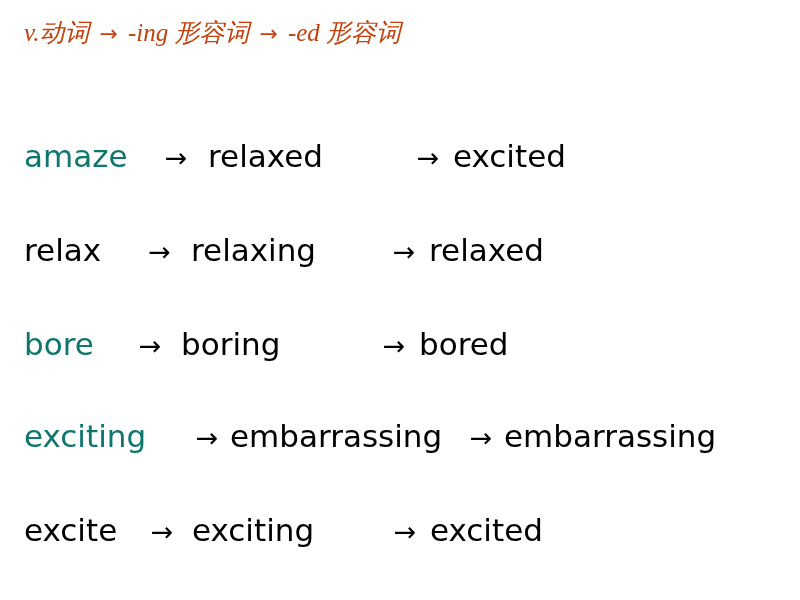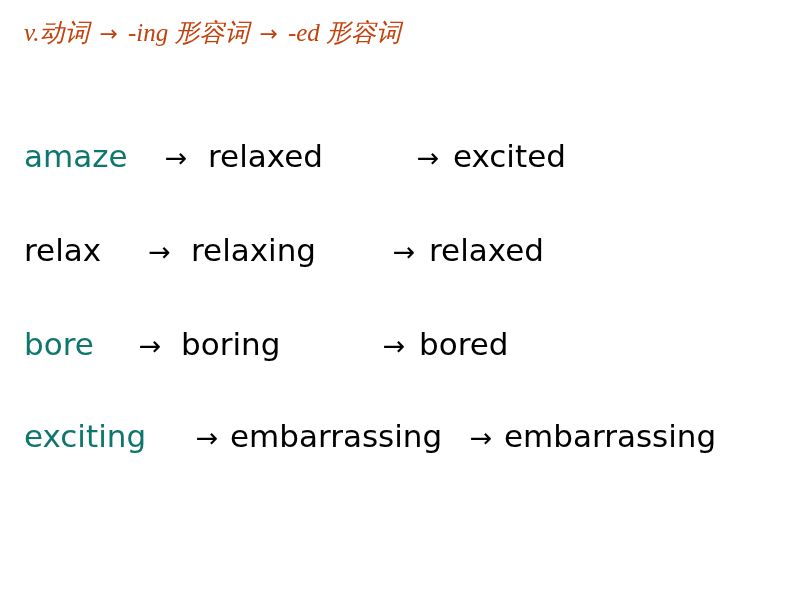--- a/index.html
+++ b/index.html
@@ -92,6 +92,9 @@
     <span class="cell accent" style="width: 160px;">exciting</span><span class="arrow" style="width: 46px;">→</span><span class="cell" style="width: 228px;">embarrassing</span><span class="arrow" style="width: 46px;">→</span><span class="cell">embarrassing</span>
   </div>
 
+  <div class="row" style="top: 512px;">
+    <span class="cell" style="width: 108px;">excite</span><span class="arrow" style="width: 60px;">→</span><span class="cell" style="width: 188px;">exciting</span><span class="arrow" style="width: 50px;">→</span><span class="cell">excited</span>
+  </div>
 
 </div>
 

